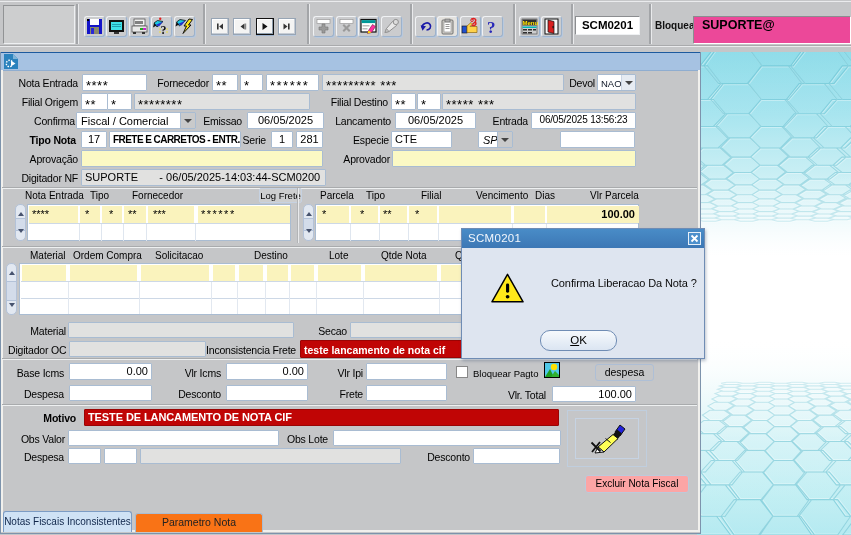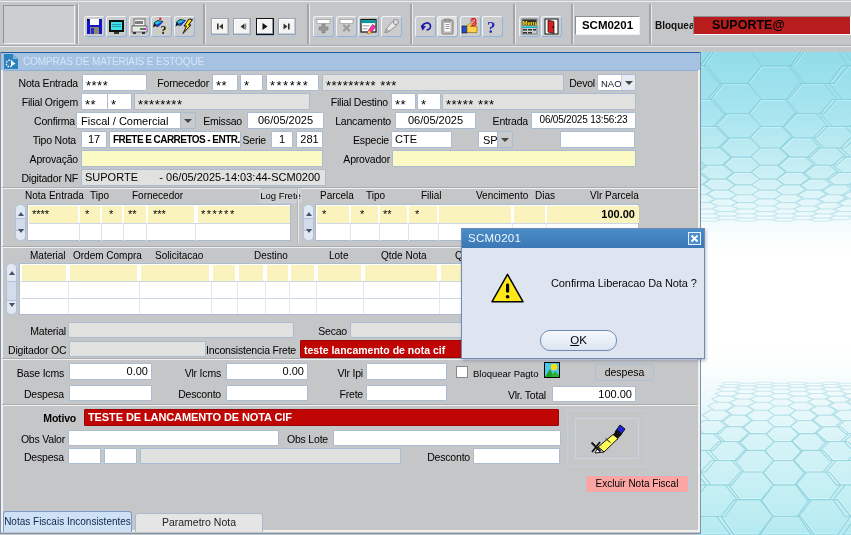--- a/index.html
+++ b/index.html
@@ -262,9 +262,9 @@
       text-align:center;font-weight:bold;font-size:11.5px;line-height:17px;">SCM0201</div>
   <div class="tsep" style="left:649px;top:4px;height:40px;"></div>
   <div class="abs" style="left:655px;top:20px;width:40px;font-size:10px;font-weight:bold;color:#111;">Bloquear</div>
-  <div class="abs" style="left:693px;top:16px;width:158px;height:19px;background:#b91c1c;
+  <div class="abs" style="left:693px;top:16px;width:158px;height:28px;background:#ec4899;
       border:1px solid;border-color:#8b8d90 #fff #fff #8b8d90;box-sizing:border-box;
-      font-weight:bold;font-size:12.5px;line-height:17px;padding-left:18px;">SUPORTE@</div>
+      font-weight:bold;font-size:12.5px;line-height:17px;padding-left:8px;">SUPORTE@</div>
 </div>
 
 <div class="abs" id="mainwin" style="left:0;top:52px;width:701px;height:482px;background:#c5c6c8;

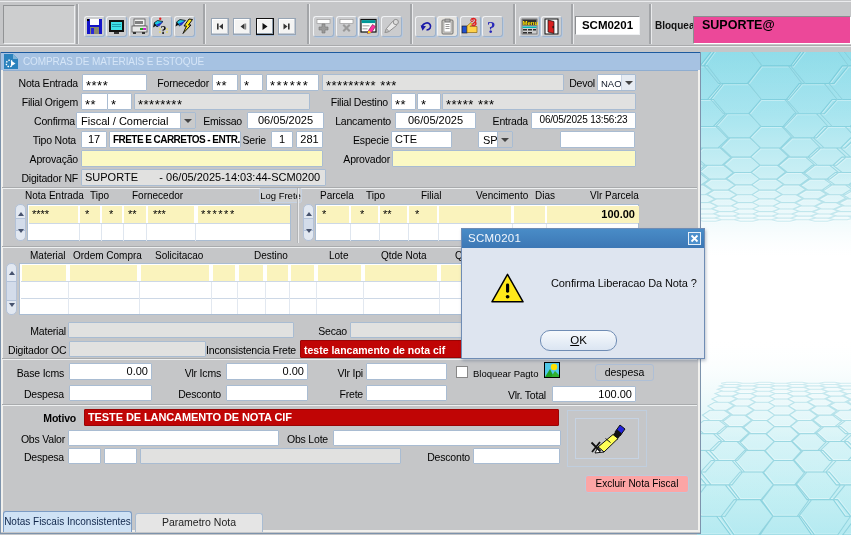--- a/index.html
+++ b/index.html
@@ -280,7 +280,6 @@
       <polygon points="7,6.8 11.5,9.5 7,12.2" fill="#fff"></polygon>
     </svg>
   </div>
-  <div class="abs" style="left:22px;top:3.5px;font-size:10px;letter-spacing:-0.1px;color:#d5e5f7;">COMPRAS DE MATERIAIS E ESTOQUE</div>
 
   <div class="abs" style="left:0;top:18px;width:699px;height:462px;box-sizing:border-box;
      border-left:2px solid #f1f0ed;border-right:2px solid #f1f0ed;border-bottom:2px solid #f1f0ed;"></div>

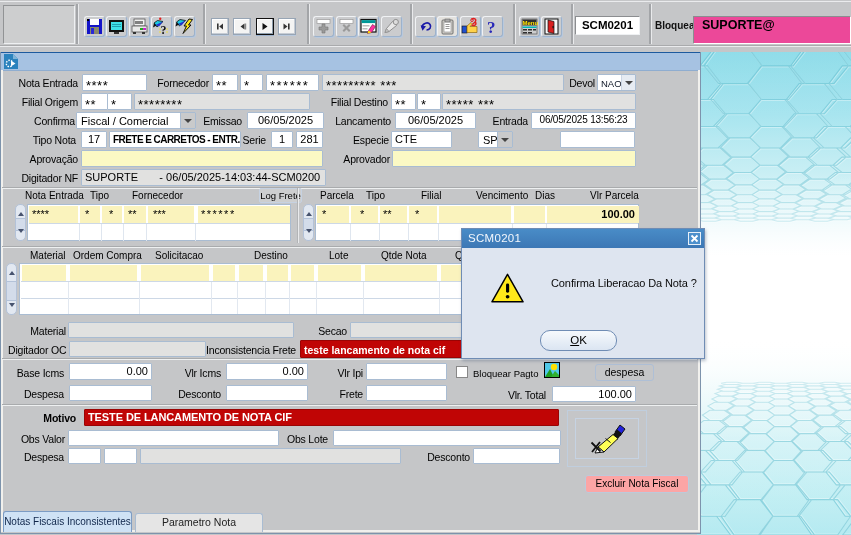--- a/index.html
+++ b/index.html
@@ -321,7 +321,7 @@
   <div class="lbl" style="left:482px;top:115px;width:46px;">Entrada</div>
   <div class="fld" style="left:531px;top:112px;width:105px;height:17px;text-align:center;font-size:10px;letter-spacing:-0.2px;">06/05/2025 13:56:23</div>
 
-  <div class="lbl" style="left:8px;top:134px;width:68px;">Tipo Nota</div>
+  <div class="lbl" style="left:8px;top:134px;width:68px;font-weight:bold;">Tipo Nota</div>
   <div class="fld" style="left:81px;top:131px;width:26px;height:17px;text-align:center;">17</div>
   <div class="fld" style="left:109px;top:131px;width:132px;height:17px;font-weight:bold;font-size:10px;letter-spacing:-0.55px;padding-top:2px;">FRETE E CARRETOS - ENTR.</div>
   <div class="lbl" style="left:229px;top:134px;width:37px;">Serie</div>

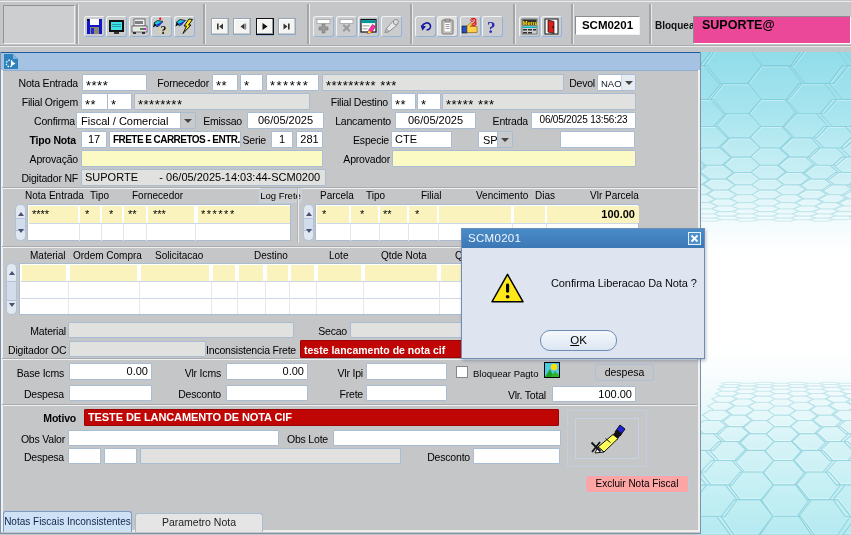--- a/index.html
+++ b/index.html
@@ -330,7 +330,7 @@
   <div class="lbl" style="left:340px;top:134px;width:49px;">Especie</div>
   <div class="fld" style="left:391px;top:131px;width:61px;height:17px;">CTE</div>
   <div class="fld" style="left:478px;top:131px;width:35px;height:17px;padding:0;">
-     <span style="position:absolute;left:4px;top:2px;">SP</span>
+     <span style="position:absolute;left:4px;top:2px;font-style:italic;">SP</span>
      <span class="cbobtn"></span>
       </div>
   <div class="fld" style="left:560px;top:131px;width:75px;height:17px;"></div>

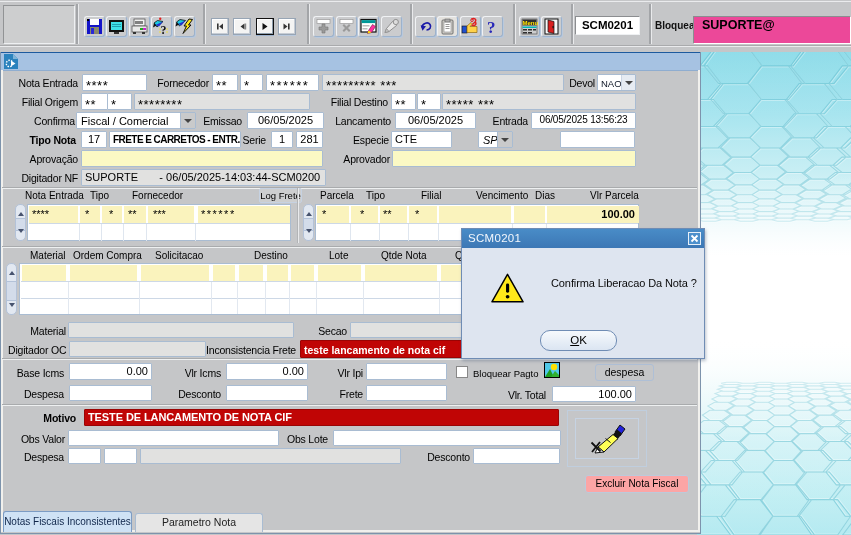--- a/index.html
+++ b/index.html
@@ -515,7 +515,7 @@
   <div class="abs" style="left:3px;top:511px;width:129px;height:21px;background:#cfe2f5;
      border:1px solid #7c9cc4;border-bottom:none;border-radius:3px 3px 0 0;box-sizing:border-box;
      text-align:center;font-size:10px;color:#10264a;line-height:19px;">Notas Fiscais Inconsistentes</div>
-  <div class="abs" style="left:135px;top:513px;width:128px;height:19px;background:#e5e5e5;
+  <div class="abs" style="left:135px;top:513px;width:128px;height:19px;background:#f97316;
      border:1px solid #a9bcd2;border-bottom:none;border-radius:3px 3px 0 0;box-sizing:border-box;
      text-align:center;font-size:10.5px;color:#222;line-height:17px;">Parametro Nota</div>
 </div>

